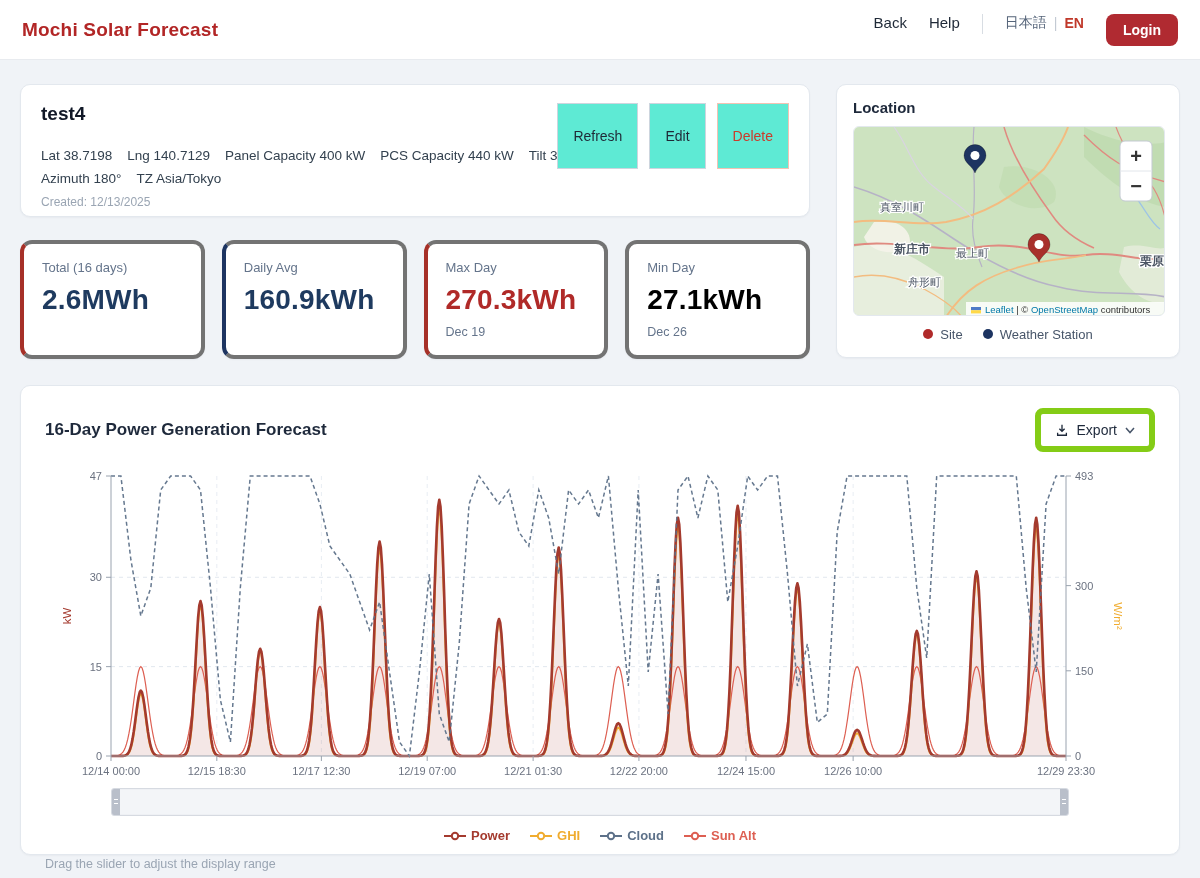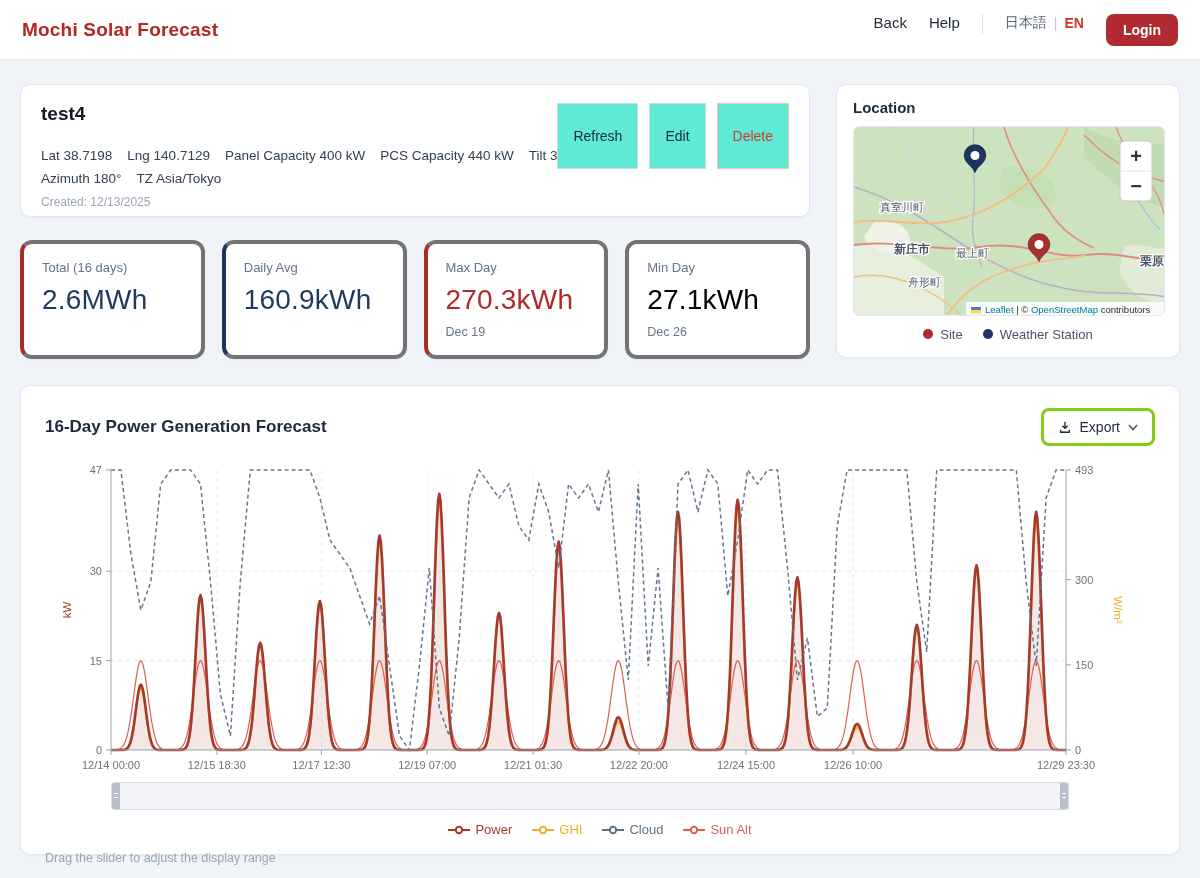--- a/index.html
+++ b/index.html
@@ -54,7 +54,7 @@
   }
   .stat-card.accented { border-left-width:4px; border-left-style:solid; }
   .stat-label { font-size:13px; color:#64748b; margin-bottom:9px; }
-  .stat-value { font-size:28px; font-weight:normal; letter-spacing:.2px; }
+  .stat-value { font-size:28px; font-weight:bold; letter-spacing:.2px; }
   .stat-sub { font-size:12.5px; color:#64748b; margin-top:9px; }
   
   .loc-card { padding:14px 16px 12px 16px; height:274px; }

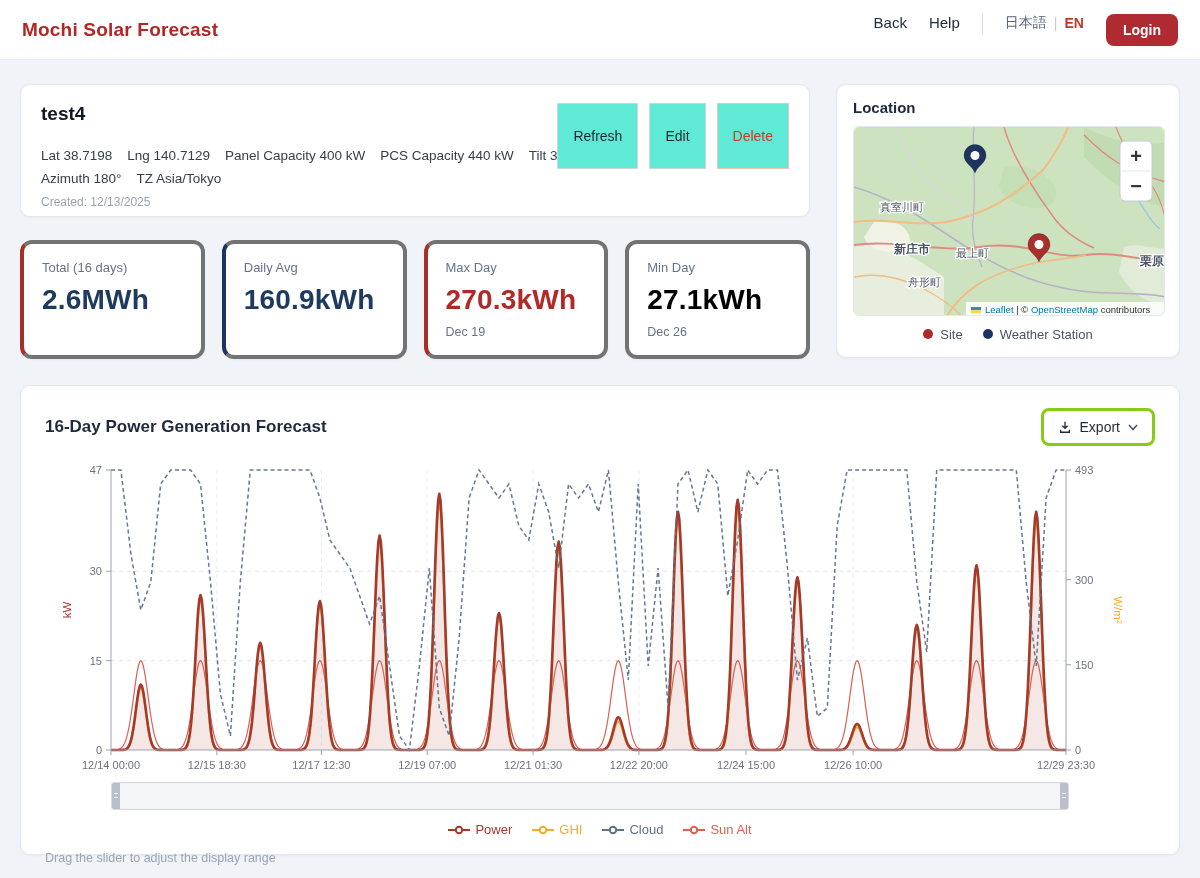--- a/index.html
+++ b/index.html
@@ -69,7 +69,7 @@
   .chart-head { display:flex; justify-content:space-between; align-items:center; }
   .chart-title { font-size:17px; font-weight:bold; color:#1e293b; }
   .export-btn {
-    display:flex; align-items:center; gap:8px; background:#fff; border:3px solid #84cc16;
+    display:flex; align-items:center; gap:8px; background:#fff; border:6px solid #84cc16;
     border-radius:8px; padding:8px 14px; font-size:14px; color:#1e293b; cursor:pointer; font-family:inherit;
   }
   .chart-svg { display:block; margin-top:14px; }

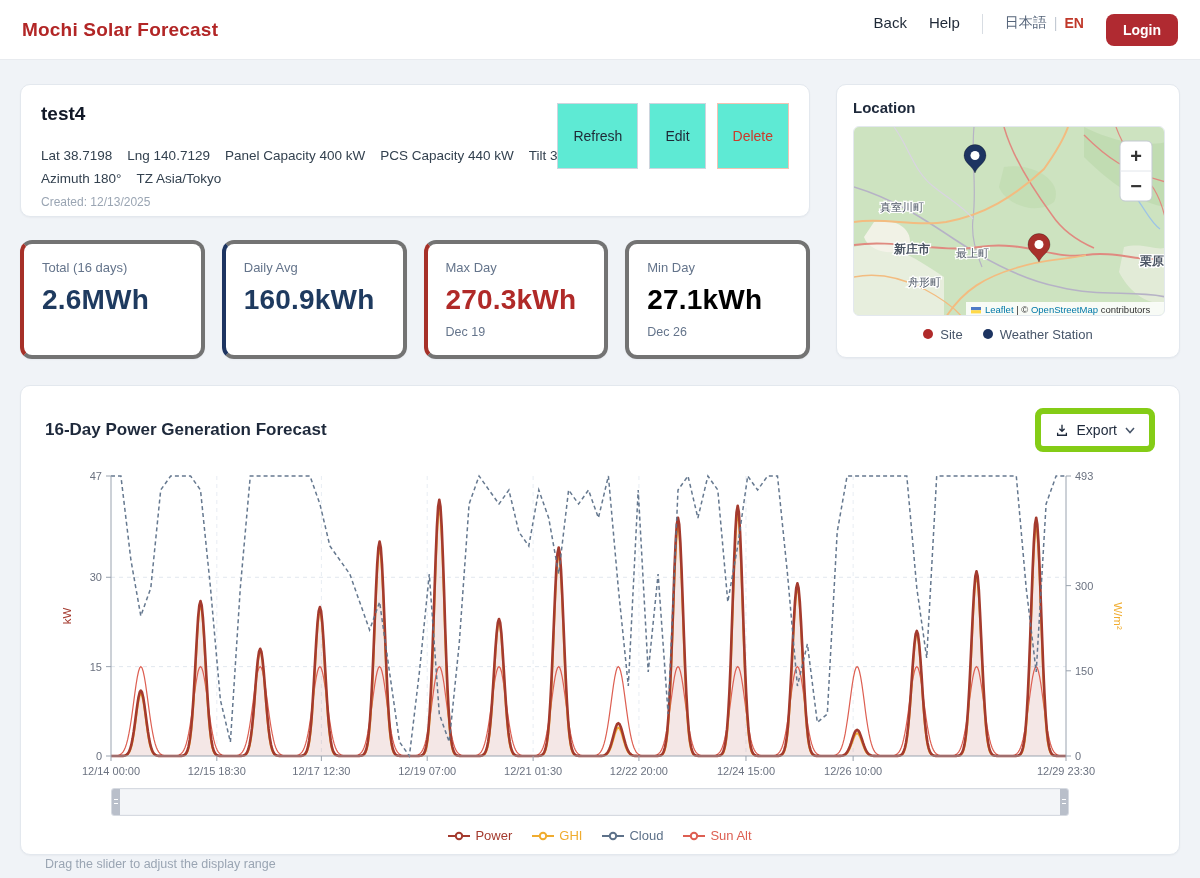--- a/index.html
+++ b/index.html
@@ -83,7 +83,7 @@
   .handle.r { right:0; border-radius:0 2px 2px 0; }
   .handle i { position:absolute; left:2px; top:10px; width:4px; height:5px;
               border-top:1px solid #fff; border-bottom:1px solid #fff; display:block; }
-  .chart-legend { display:flex; justify-content:center; gap:20px; margin-top:12px; align-items:flex-start; }
+  .chart-legend { display:flex; justify-content:center; gap:20px; margin-top:12px; align-items:flex-start;font-weight:bold; }
   .legend-item { display:flex; align-items:center; gap:5px; font-size:13px; cursor:pointer; }
   .hint { margin:14px 0 0 0; font-size:12.5px; color:#9aa5b3; }
 </style>

